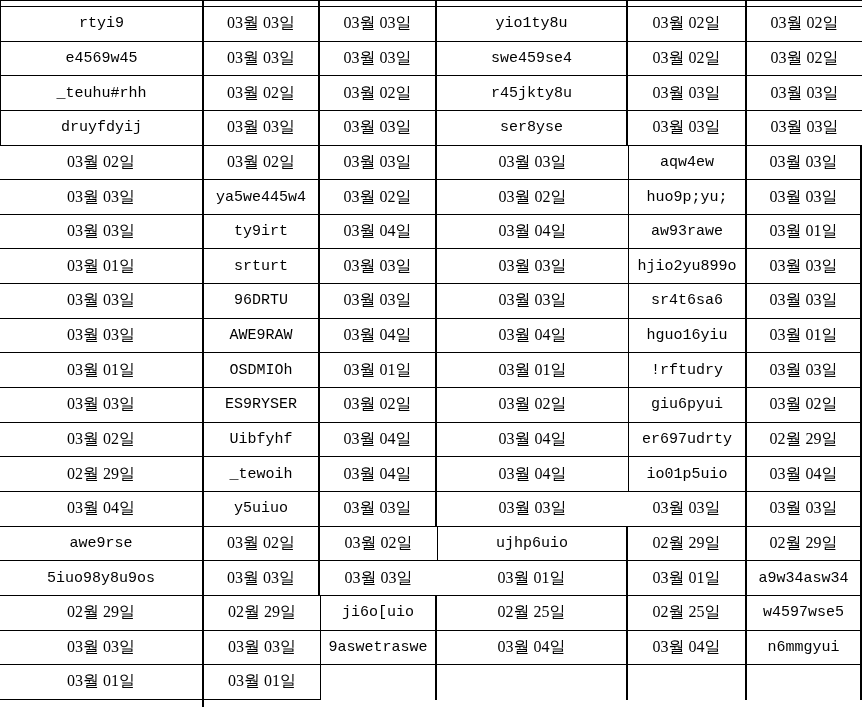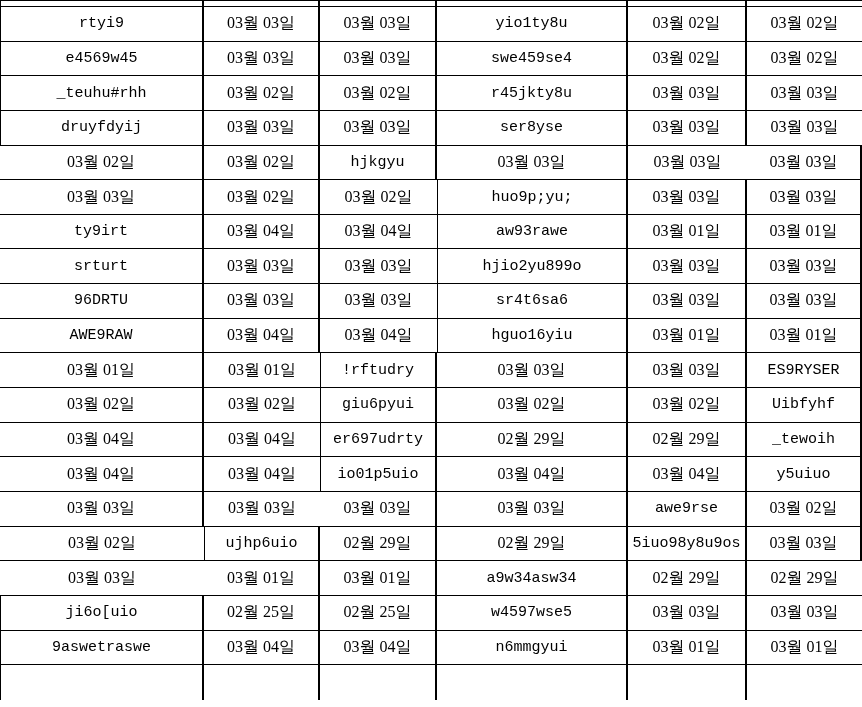--- a/index.html
+++ b/index.html
@@ -87,7 +87,6 @@
     <div class="cell date-cell c5">03월 03일</div>
     <div class="cell date-cell c1">03월 02일</div>
     <div class="cell date-cell c2">03월 02일</div>
-    <div class="cell name-cell c3">hjkgyu</div>
     <div class="cell date-cell c4">03월 03일</div>
     <div class="cell date-cell c5">03월 03일</div>
     <div class="cell date-cell c1">03월 03일</div>

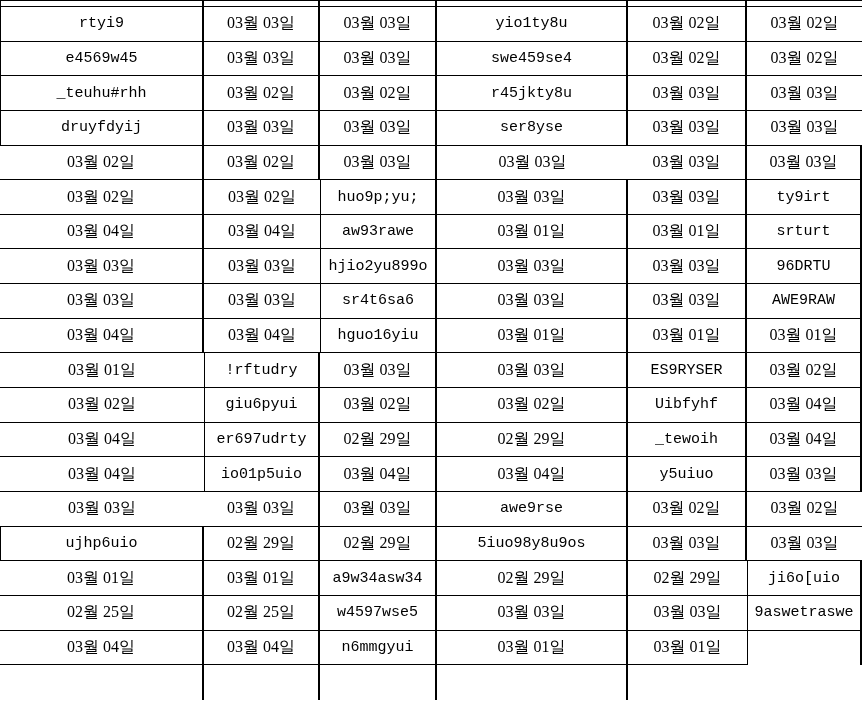--- a/index.html
+++ b/index.html
@@ -89,6 +89,7 @@
     <div class="cell date-cell c2">03월 02일</div>
     <div class="cell date-cell c4">03월 03일</div>
     <div class="cell date-cell c5">03월 03일</div>
+    <div class="cell name-cell c0">aqw4ew</div>
     <div class="cell date-cell c1">03월 03일</div>
     <div class="cell date-cell c2">03월 03일</div>
     <div class="cell date-cell c4">03월 02일</div>

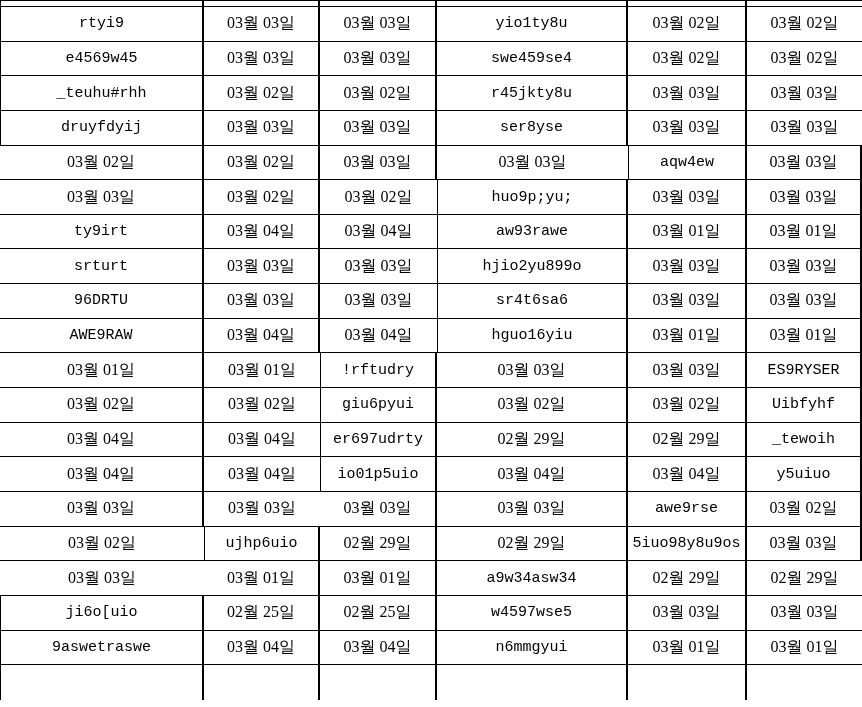--- a/index.html
+++ b/index.html
@@ -92,6 +92,7 @@
     <div class="cell name-cell c0">aqw4ew</div>
     <div class="cell date-cell c1">03월 03일</div>
     <div class="cell date-cell c2">03월 03일</div>
+    <div class="cell name-cell c3">ya5we445w4</div>
     <div class="cell date-cell c4">03월 02일</div>
     <div class="cell date-cell c5">03월 02일</div>
     <div class="cell name-cell c0">huo9p;yu;</div>

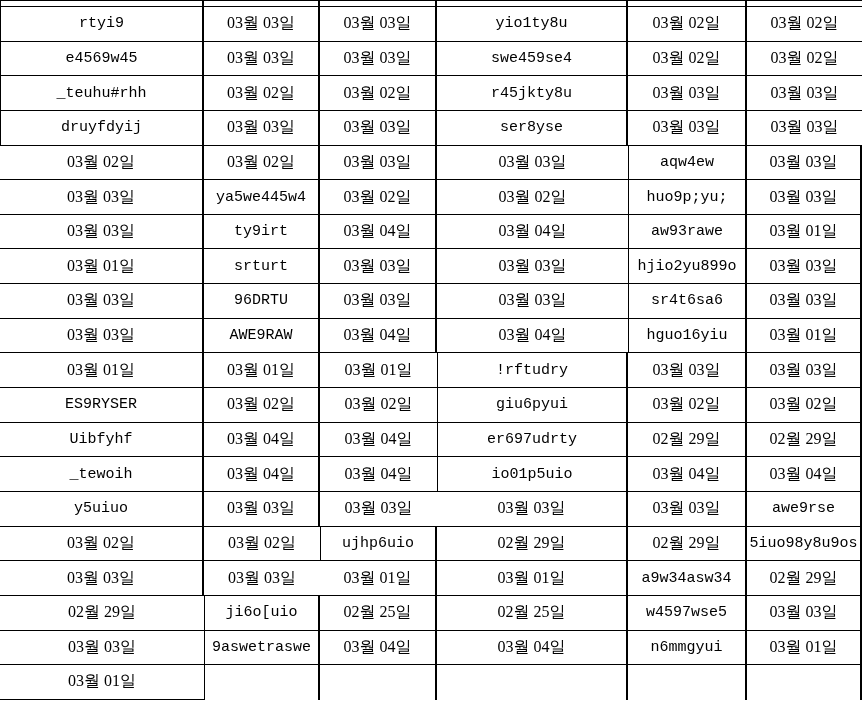--- a/index.html
+++ b/index.html
@@ -122,6 +122,7 @@
     <div class="cell name-cell c0">hguo16yiu</div>
     <div class="cell date-cell c1">03월 01일</div>
     <div class="cell date-cell c2">03월 01일</div>
+    <div class="cell name-cell c3">OSDMIOh</div>
     <div class="cell date-cell c4">03월 01일</div>
     <div class="cell date-cell c5">03월 01일</div>
     <div class="cell name-cell c0">!rftudry</div>

